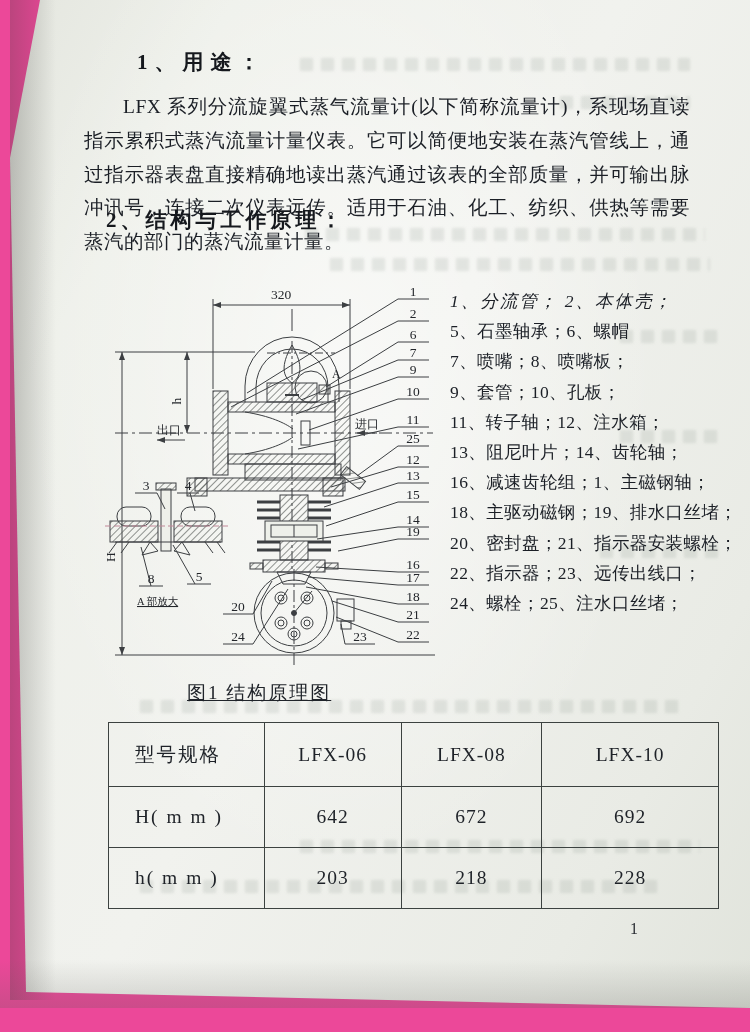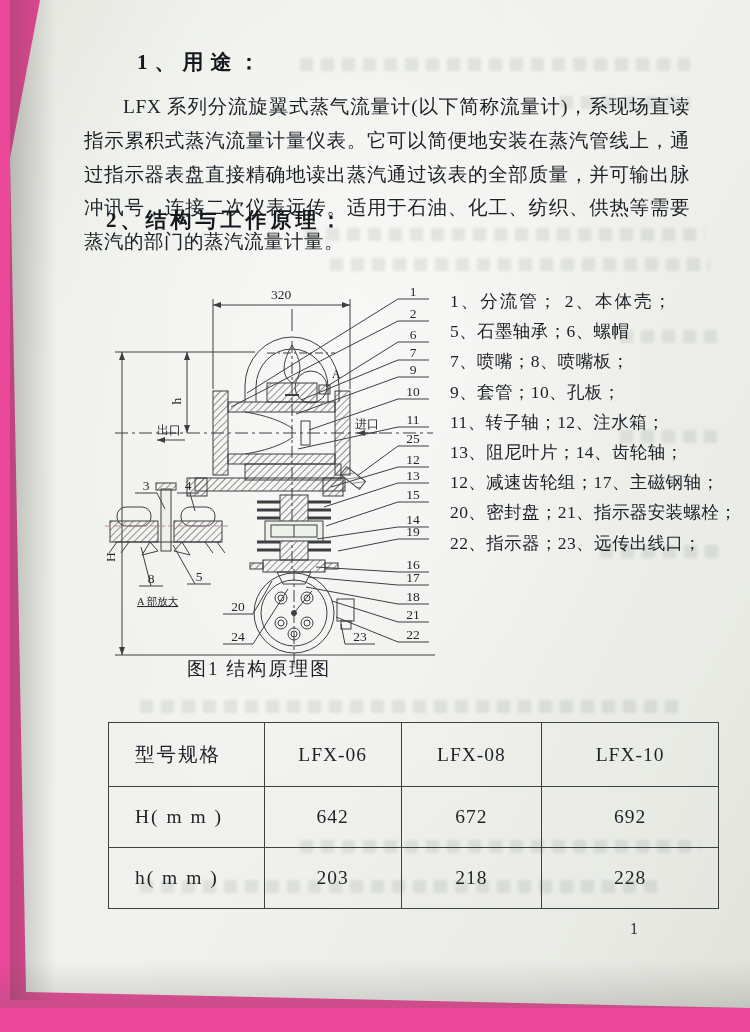--- a/index.html
+++ b/index.html
@@ -294,7 +294,7 @@
   <div class="txt caption" style="left:187px; top:656px;">图1 结构原理图</div>
 
   <div class="txt parts" style="left:450px; top:286px;">
-    <div style="letter-spacing:2px;">1、分流管； 2、本体壳；</div>
+    <div style="letter-spacing:2px;font-style:italic;">1、分流管； 2、本体壳；</div>
     <div>5、石墨轴承；6、螺帽</div>
     <div>7、喷嘴；8、喷嘴板；</div>
     <div>9、套管；10、孔板；</div>

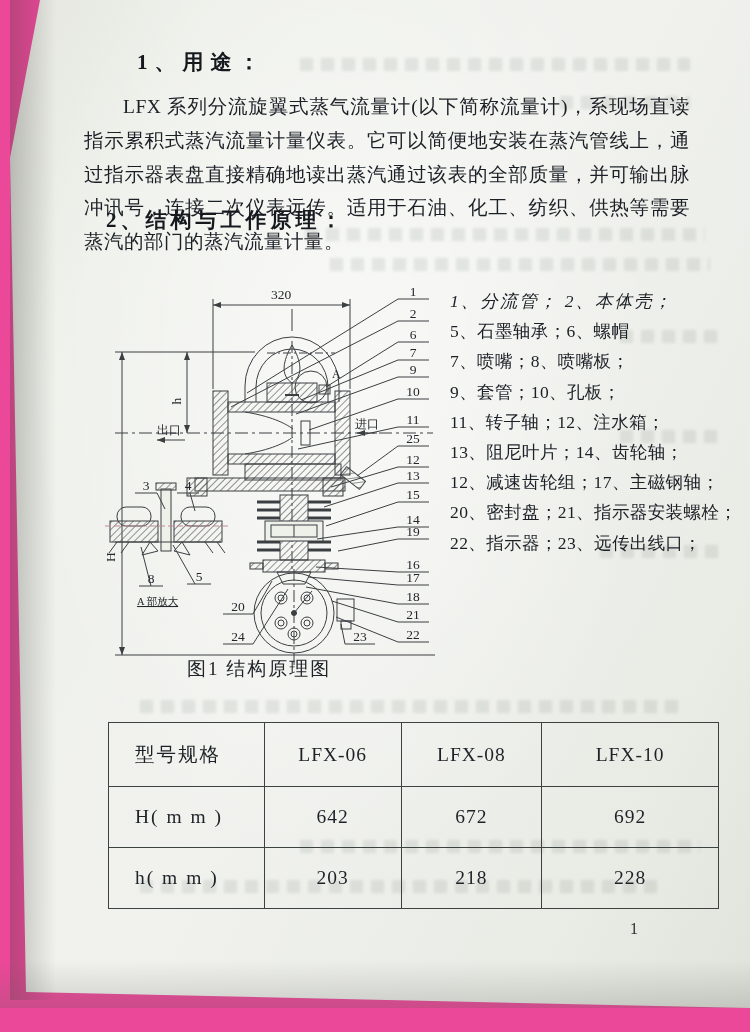--- a/index.html
+++ b/index.html
@@ -300,7 +300,7 @@
     <div>9、套管；10、孔板；</div>
     <div>11、转子轴；12、注水箱；</div>
     <div>13、阻尼叶片；14、齿轮轴；</div>
-    <div>12、减速齿轮组；17、主磁钢轴；</div>
+    <div>16、减速齿轮组；1、主磁钢轴；</div>
     <div>20、密封盘；21、指示器安装螺栓；</div>
     <div>22、指示器；23、远传出线口；</div>
   </div>

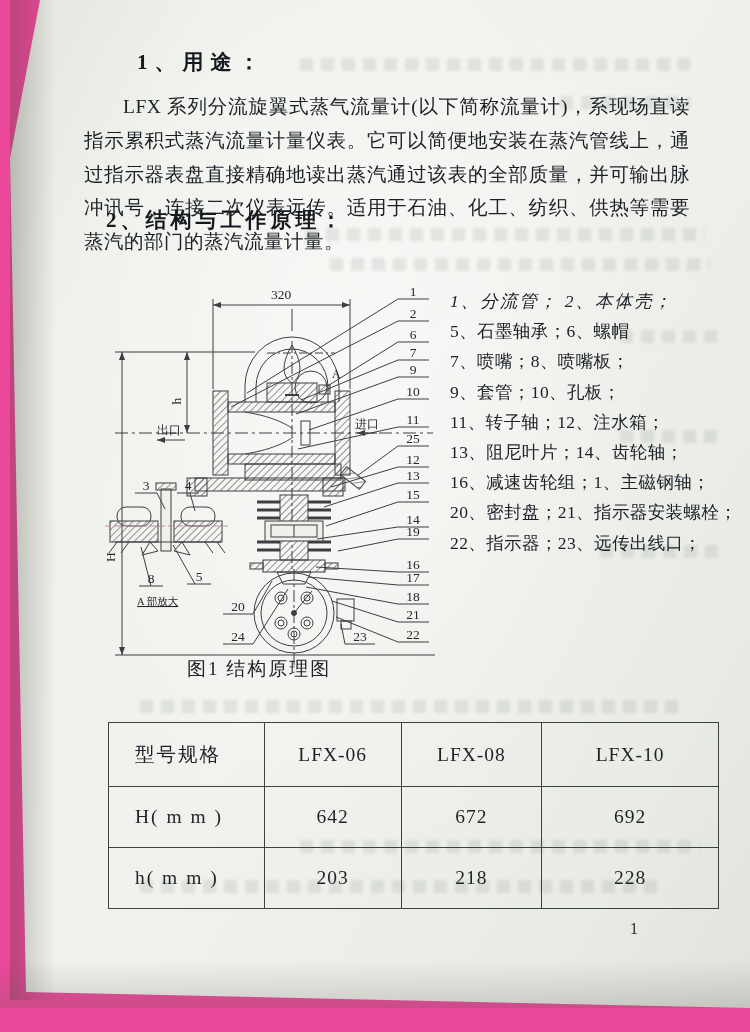--- a/index.html
+++ b/index.html
@@ -301,6 +301,7 @@
     <div>11、转子轴；12、注水箱；</div>
     <div>13、阻尼叶片；14、齿轮轴；</div>
     <div>16、减速齿轮组；1、主磁钢轴；</div>
+    <div>18、主驱动磁钢；19、排水口丝堵；</div>
     <div>20、密封盘；21、指示器安装螺栓；</div>
     <div>22、指示器；23、远传出线口；</div>
   </div>

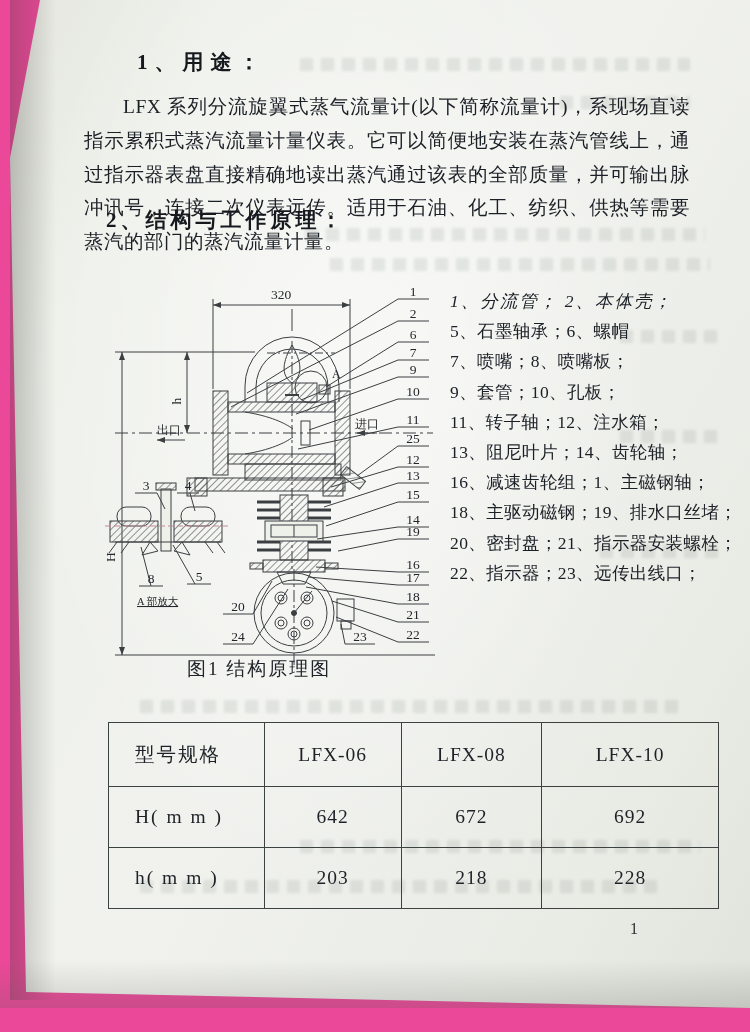--- a/index.html
+++ b/index.html
@@ -304,6 +304,7 @@
     <div>18、主驱动磁钢；19、排水口丝堵；</div>
     <div>20、密封盘；21、指示器安装螺栓；</div>
     <div>22、指示器；23、远传出线口；</div>
+    <div>24、螺栓；25、注水口丝堵；</div>
   </div>
 
   <table class="spec">

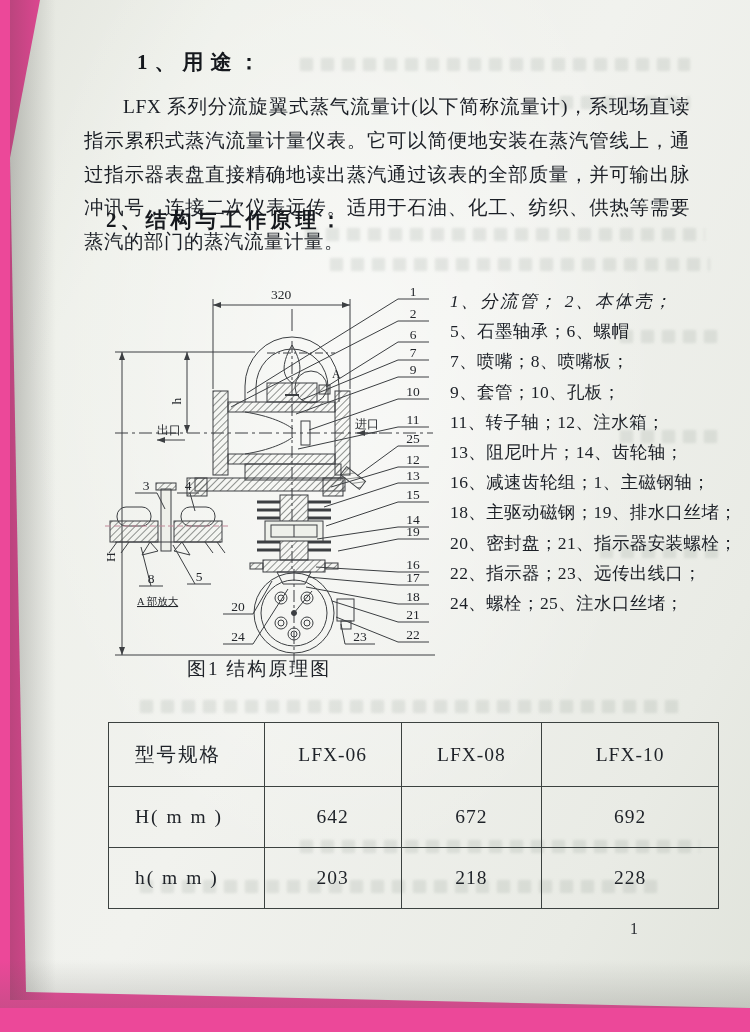--- a/index.html
+++ b/index.html
@@ -291,7 +291,7 @@
     </g>
   </svg>
 
-  <div class="txt caption" style="left:187px; top:656px;">图1 结构原理图</div>
+  <div class="txt caption" style="left:187px; top:680px;text-decoration:underline;">图1 结构原理图</div>
 
   <div class="txt parts" style="left:450px; top:286px;">
     <div style="letter-spacing:2px;font-style:italic;">1、分流管； 2、本体壳；</div>

